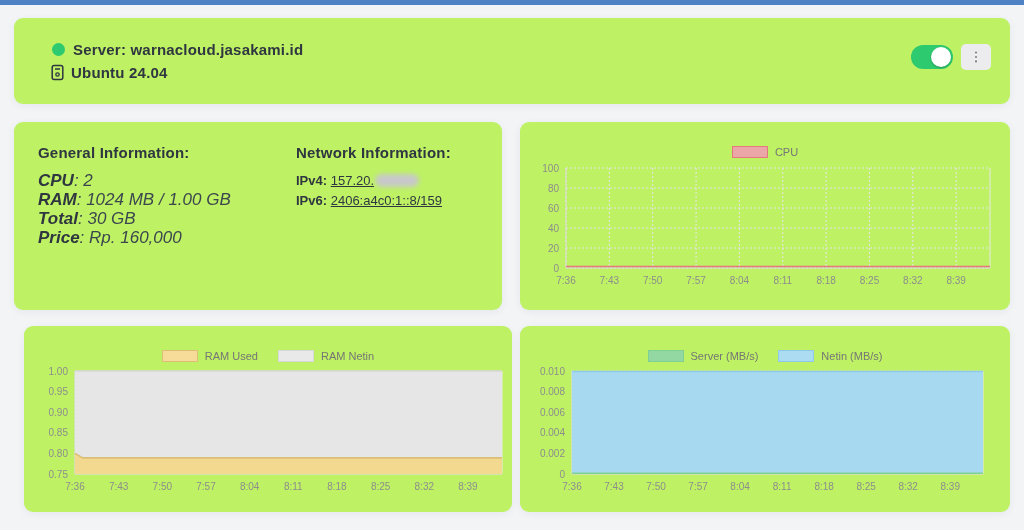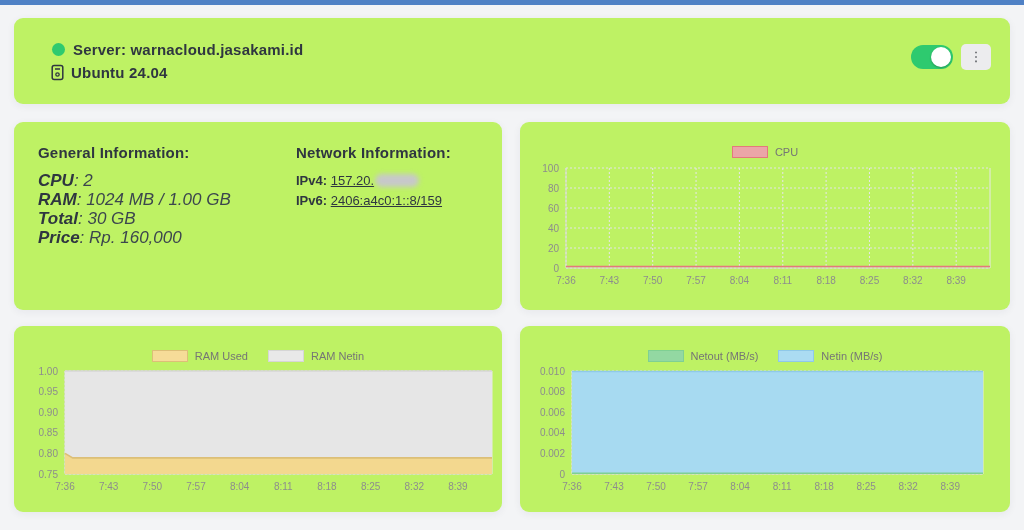--- a/index.html
+++ b/index.html
@@ -50,7 +50,7 @@
   }
   
   .cpu-card { left:520px; top:122px; width:490px; height:188px; }
-  .ram-card { left:14px;  top:326px; width:488px; height:186px; }
+  .ram-card { left:24px;  top:326px; width:488px; height:186px; }
   .net-card { left:520px; top:326px; width:490px; height:186px; }
   .chart-legend { display:flex; justify-content:center; align-items:center; gap:20px; margin-top:22px; height:16px; }
   .legend-item { display:flex; align-items:center; gap:7px; cursor:pointer; }

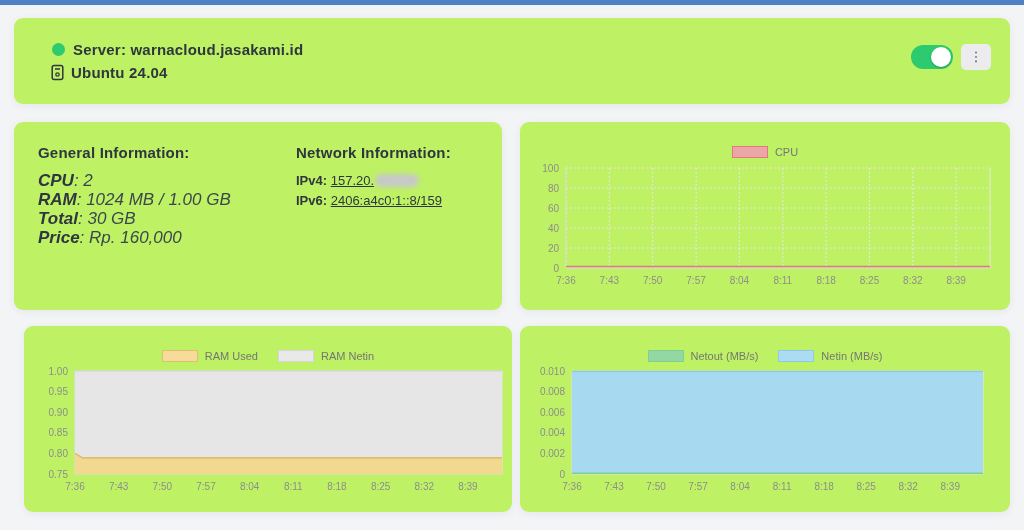--- a/index.html
+++ b/index.html
@@ -227,7 +227,7 @@
   <div class="chart-legend">
       <span class="legend-item">
         <span class="legend-box" style="background: rgb(147, 216, 162); border: 1px solid rgb(127, 208, 147);"></span>
-        <span class="legend-label">Netout (MB/s)</span>
+        <span class="legend-label">Server (MB/s)</span>
       </span>
       <span class="legend-item">
         <span class="legend-box" style="background: rgb(171, 220, 242); border: 1px solid rgb(143, 201, 233);"></span>

